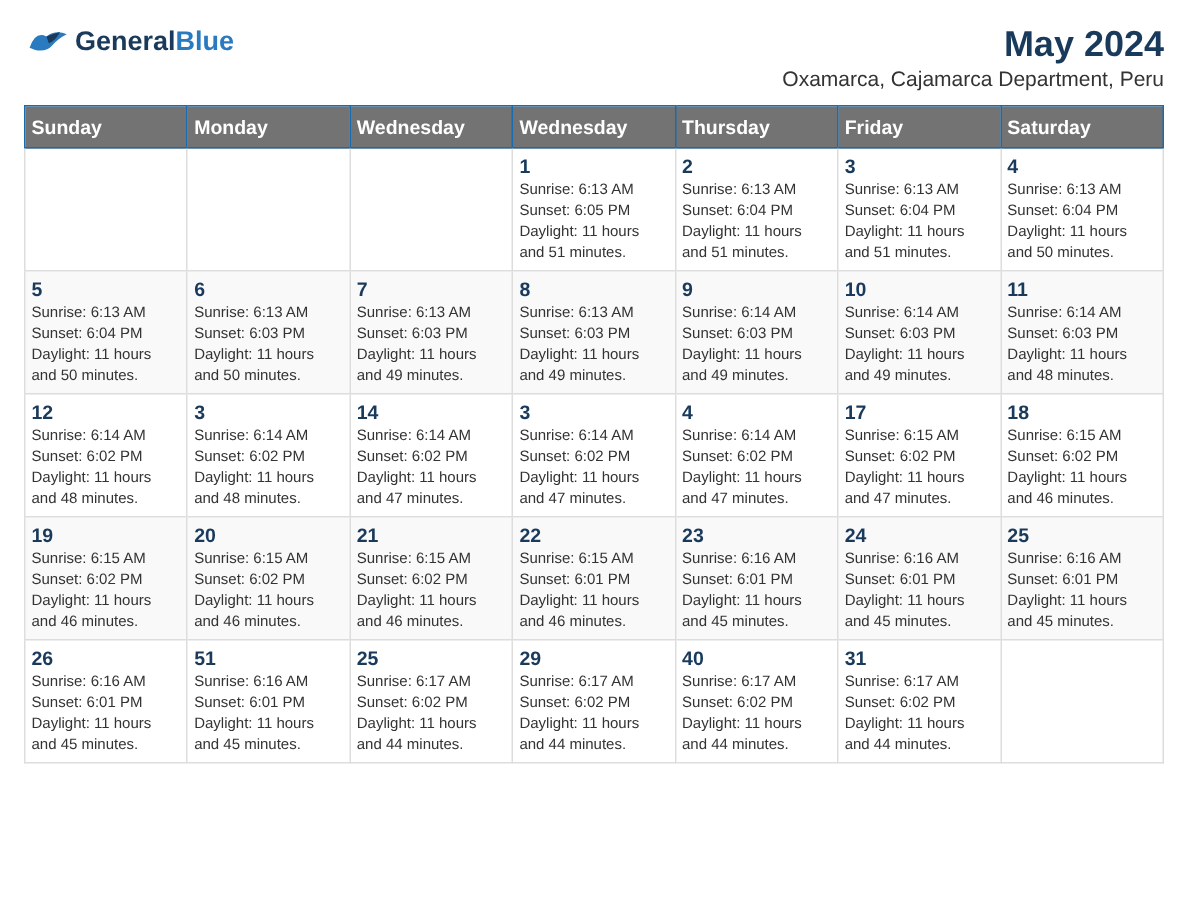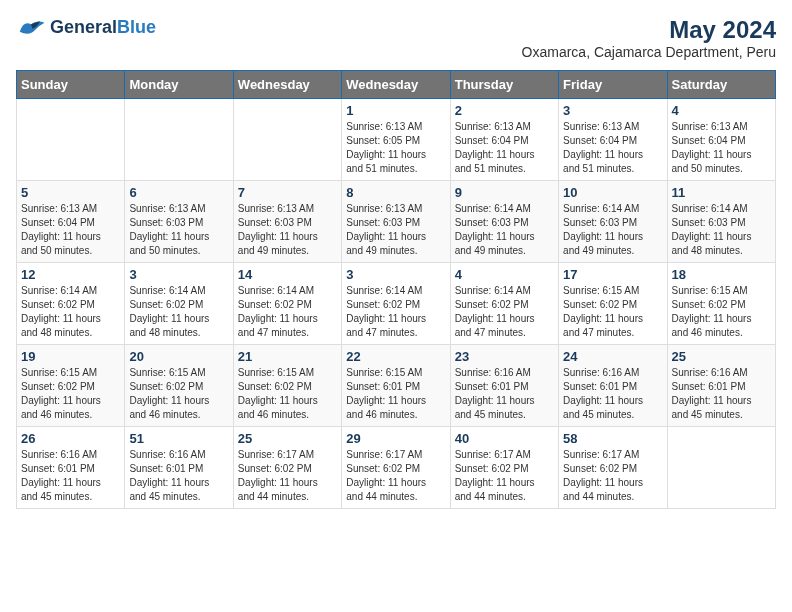--- a/index.html
+++ b/index.html
@@ -345,7 +345,7 @@
 and 44 minutes.</div>
         </td>
         <td>
-          <span class="day-num">58</span>
+          <span class="day-num">31</span>
           <div class="day-info" style="white-space: pre-line;">Sunrise: 6:17 AM
 Sunset: 6:02 PM
 Daylight: 11 hours

